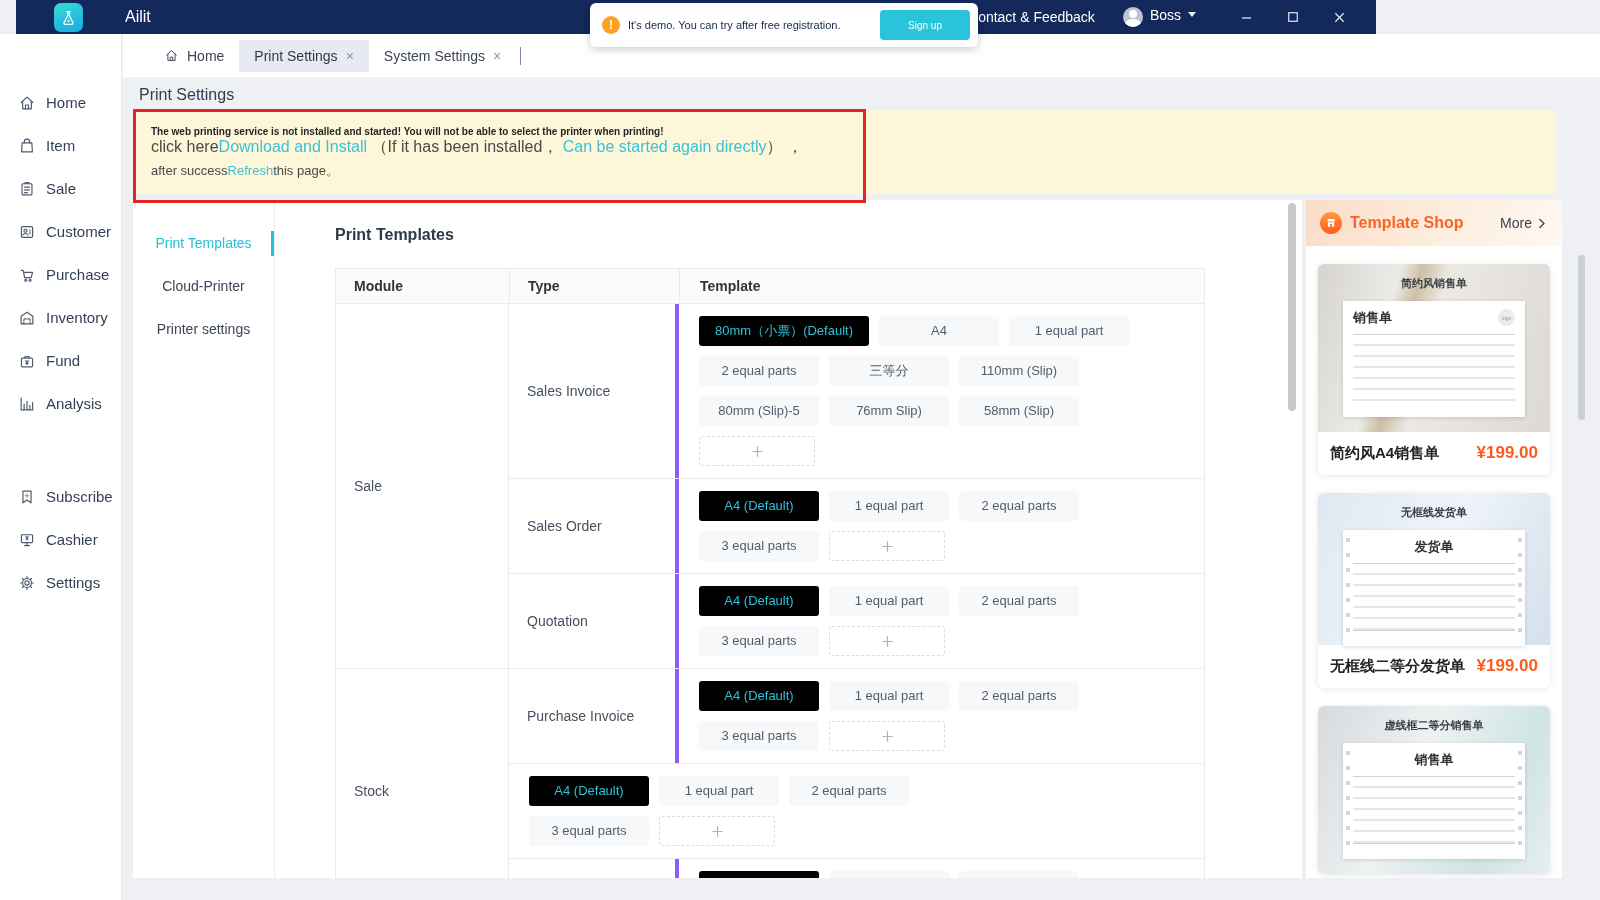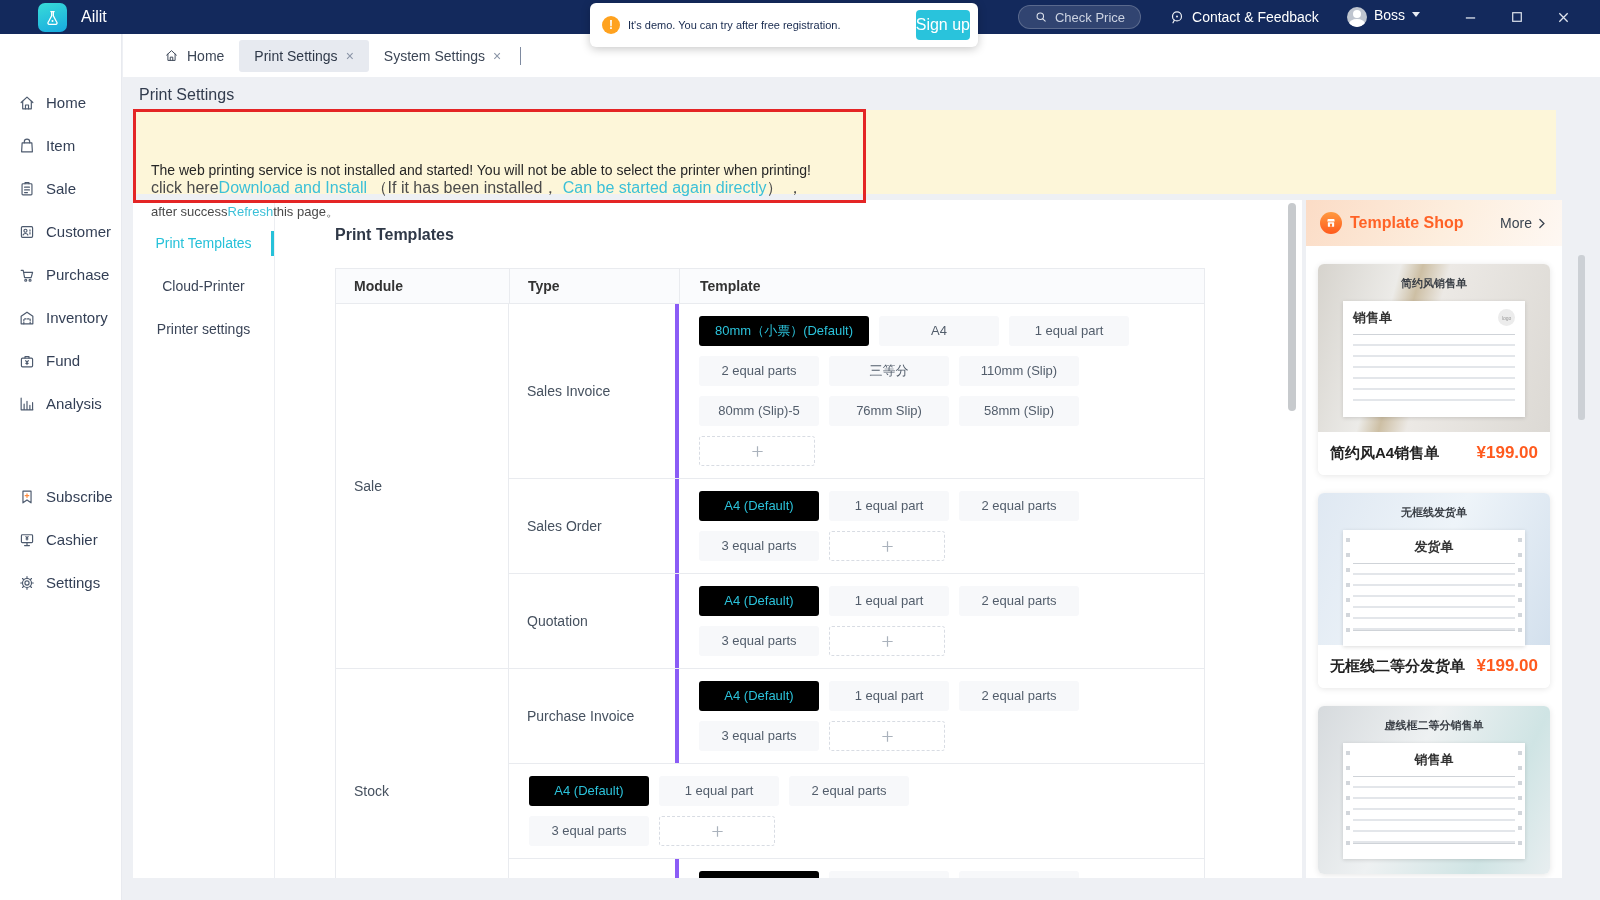--- a/index.html
+++ b/index.html
@@ -9,8 +9,8 @@
     -webkit-font-smoothing:antialiased;
   }
   
-  .topbar{position:absolute;left:0;top:0;width:1600px;height:34px;background:#13295c;
-    display:flex;align-items:center;color:#fff;z-index:6;}
+  .topbar{position:absolute;left:16px;top:0;width:1360px;height:34px;background:#13295c;
+    display:flex;align-items:center;color:#fff;z-index:6;gap:28px;}
   .logo{margin-left:38px;width:29px;height:29px;border-radius:7px;margin-top:1px;
     background:linear-gradient(160deg,#38dcd8,#17a9e0);display:flex;align-items:center;justify-content:center;}
   .brand{margin-left:14px;font-size:16px;color:#fff;}

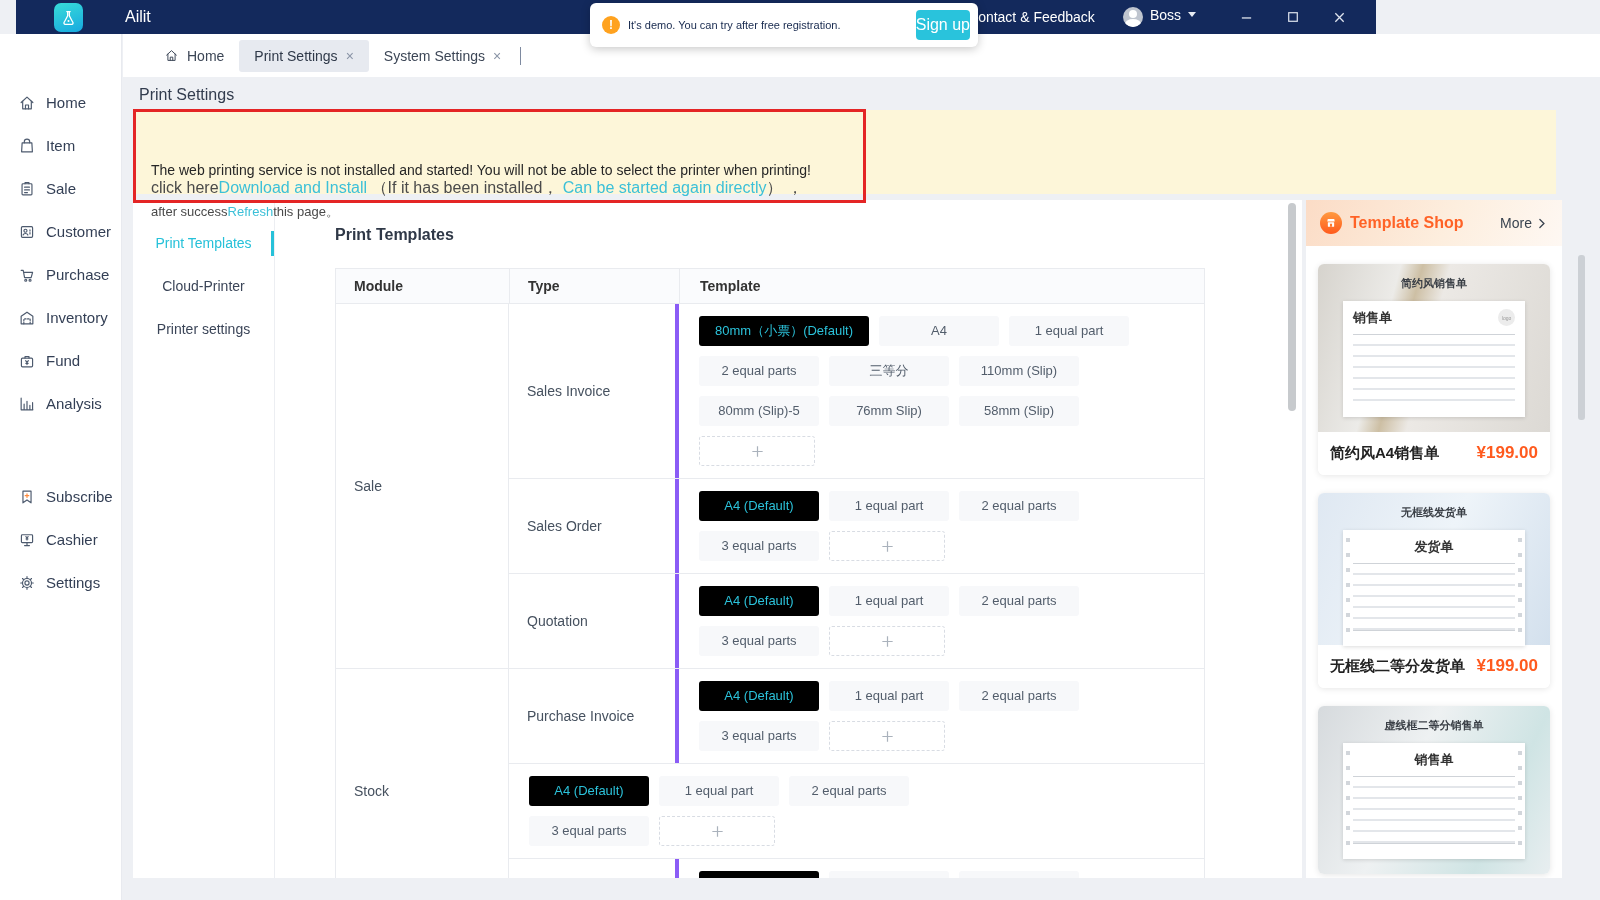--- a/index.html
+++ b/index.html
@@ -31,7 +31,7 @@
   .demo .warn{width:18px;height:18px;border-radius:50%;background:#ffa21f;color:#fff;font-size:12px;font-weight:bold;
     display:flex;align-items:center;justify-content:center;flex:none;}
   .demo .dtext{font-size:11px;color:#17294e;margin:0 10px 0 8px;flex:1;}
-  .signup{background:#29c3dc;color:#fff;font-size:16px;border:none;border-radius:4px;height:30px;padding:0 0;cursor:pointer;}
+  .signup{background:#29c3dc;color:#fff;font-size:10px;border:none;border-radius:4px;height:30px;padding:0 28px;cursor:pointer;}
   
   .tabrow{position:absolute;left:123px;top:34px;width:1477px;height:43px;background:#fff;
     display:flex;align-items:center;padding-left:26px;box-sizing:border-box;}

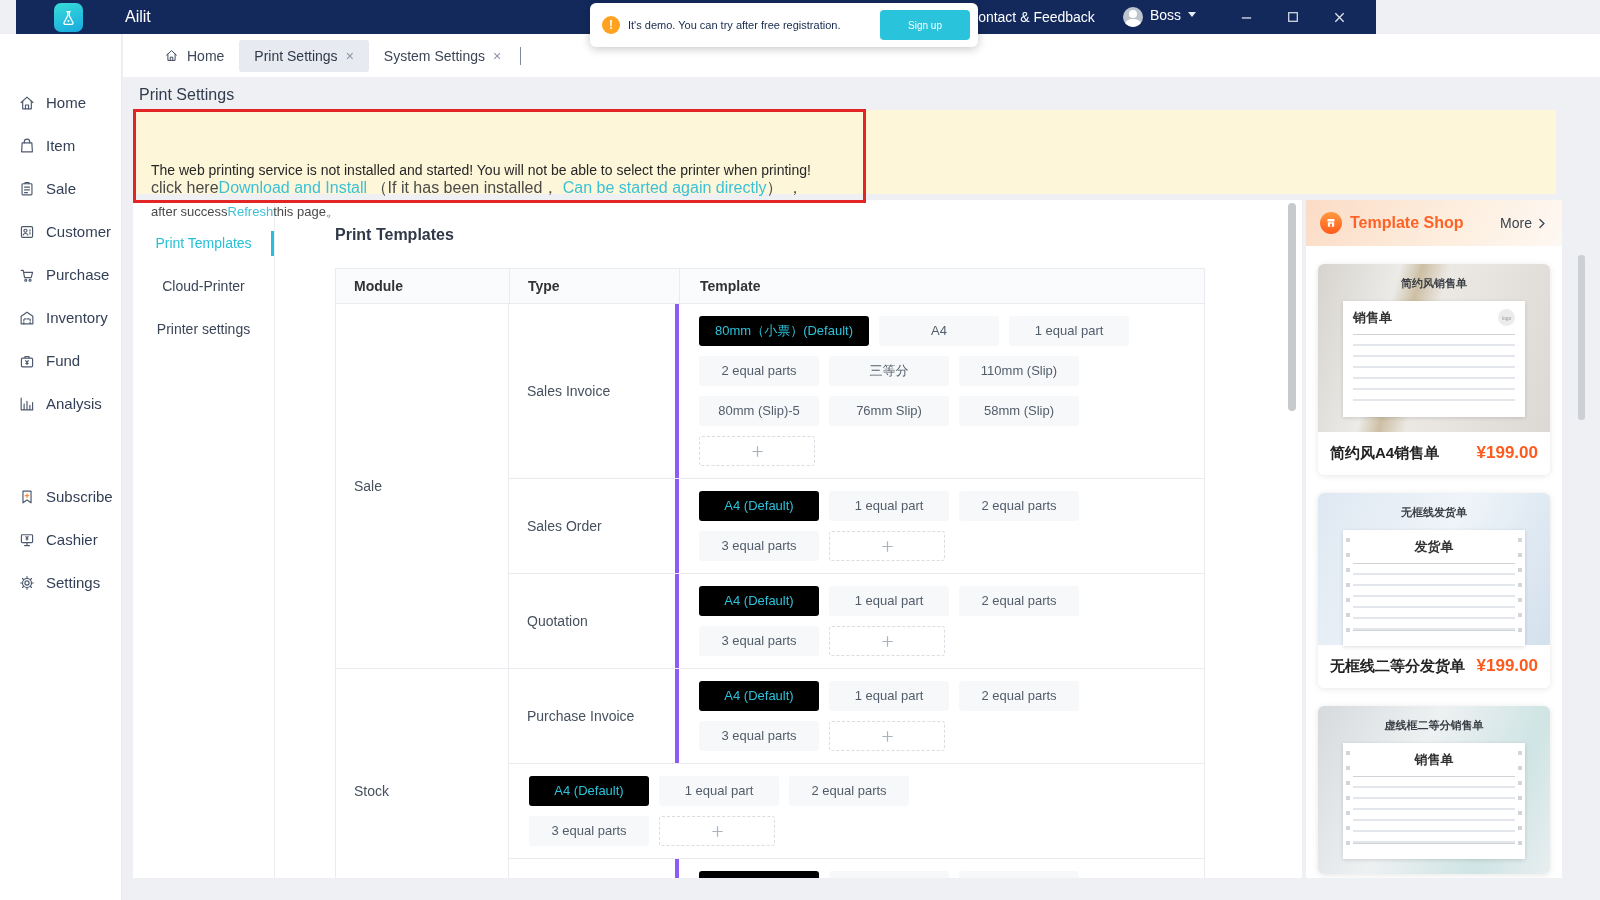--- a/index.html
+++ b/index.html
@@ -52,7 +52,7 @@
   
   .notice{position:absolute;left:133px;top:110px;width:1423px;height:84px;background:#fdf6d9;
     box-sizing:border-box;padding:16px 0 0 18px;z-index:1;}
-  .n1{font-size:14px;font-weight:normal;color:#262626;margin-top:36px;}
+  .n1{font-size:10px;font-weight:bold;color:#262626;}
   .n2{margin-top:0;font-size:16px;color:#4a4a4a;}
   .n3{margin-top:4px;font-size:13px;color:#4a4a4a;}
   .n-link{color:#3cc0d8;cursor:pointer;}

